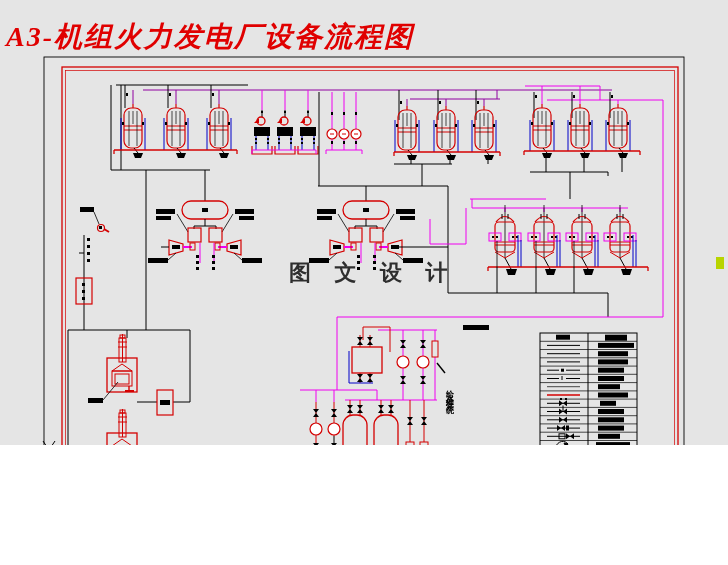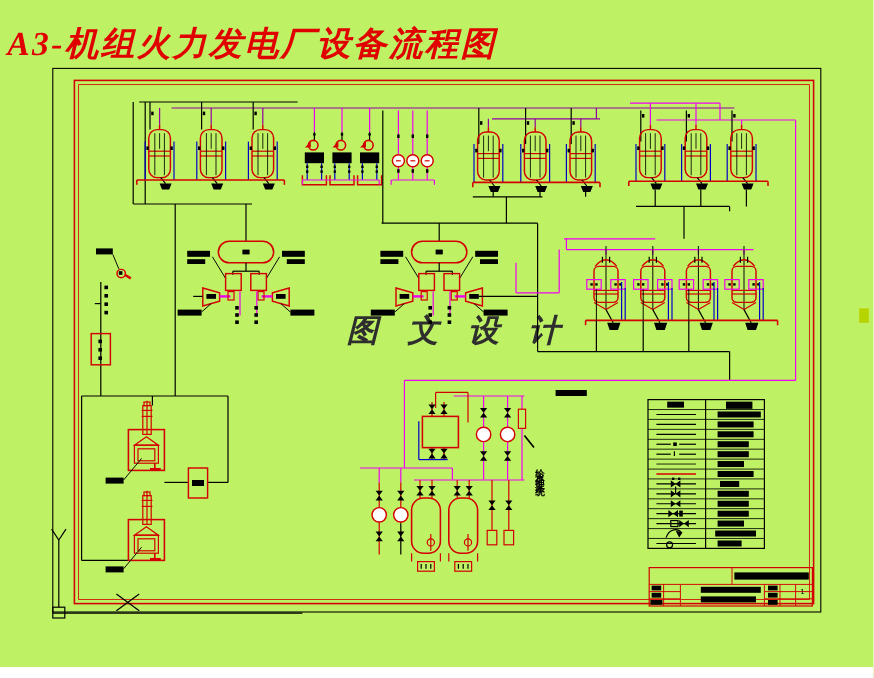--- a/index.html
+++ b/index.html
@@ -3,7 +3,7 @@
 <meta charset="utf-8">
 <style>
   html,body{margin:0;padding:0;background:#ffffff;}
-  #stage{position:relative;width:728px;height:556px;background:#bef264;overflow:hidden;
+  #stage{position:relative;width:728px;height:445px;background:#e5e5e5;overflow:hidden;
          font-family:"Liberation Sans",sans-serif;}
   #stage svg{position:absolute;left:0;top:0;}
   .title{position:absolute;left:6px;top:18px;font-family:"Liberation Serif",serif;

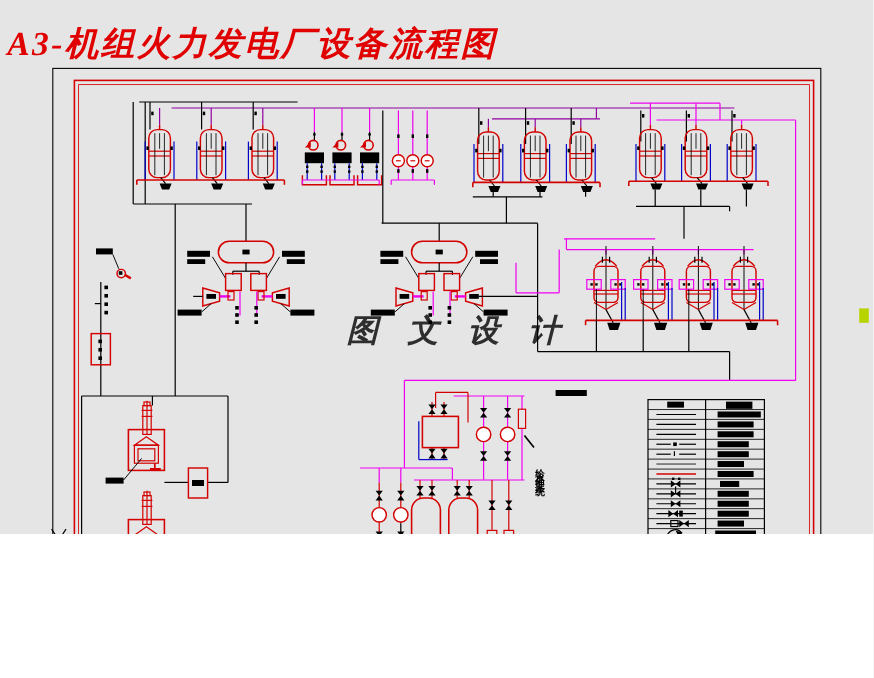--- a/index.html
+++ b/index.html
@@ -10,7 +10,7 @@
          font-weight:bold;font-style:italic;font-size:28px;letter-spacing:2px;color:#e00000;
          white-space:nowrap;}
   .watermark{position:absolute;left:289px;top:258px;font-family:"Liberation Serif",serif;
-         font-weight:bold;font-size:26px;letter-spacing:9px;color:#2e2e2e;white-space:nowrap;font-style:italic;}
+         font-weight:bold;font-size:22px;letter-spacing:9px;color:#2e2e2e;white-space:nowrap;}
   .vlabel{position:absolute;left:443px;top:384px;writing-mode:vertical-rl;
          font-size:8px;font-weight:bold;letter-spacing:3px;color:#000;}
 </style>

